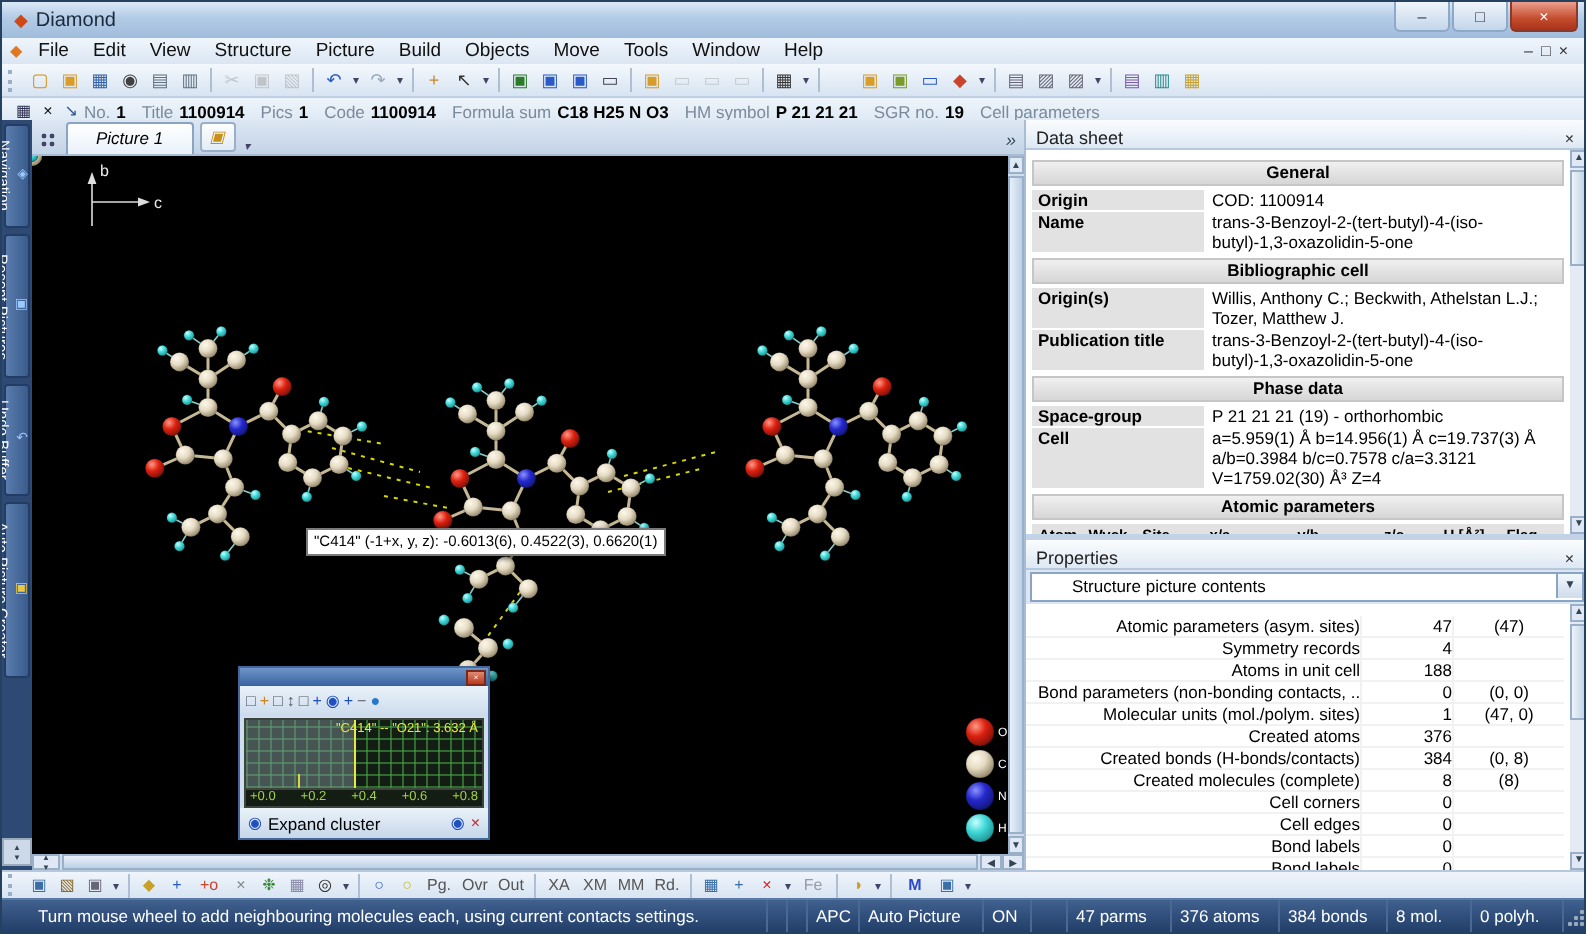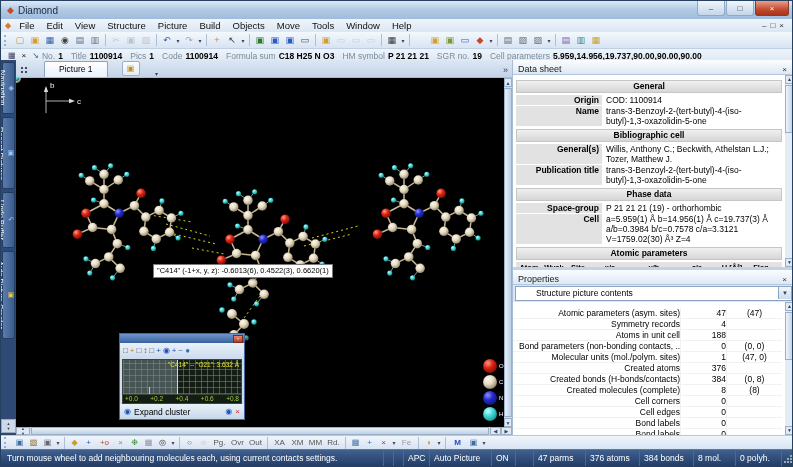--- a/index.html
+++ b/index.html
@@ -241,7 +241,6 @@
       <span class="if-label">SGR no.</span>
       <span class="if-value">19</span>
       <span class="if-label">Cell parameters</span>
-      <span class="if-value">5.959,14.956,19.737,90.00,90.00,90.00</span>
     </div>
 
   <div id="workspace">

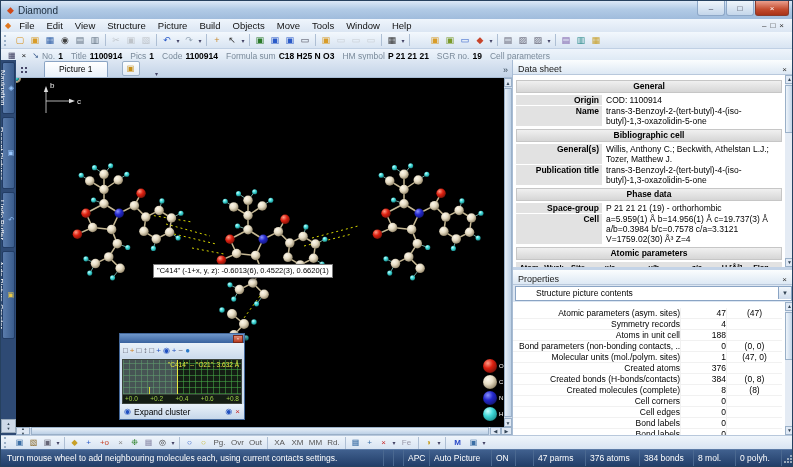--- a/index.html
+++ b/index.html
@@ -47,7 +47,7 @@
   
   #maincol{position:relative;width:496px;background:#000;}
   #tabbar{height:18px;box-sizing:border-box;background:linear-gradient(#dde7f3,#c3d3e7);border-bottom:1px solid #a8bcd4;
-    display:flex;align-items:flex-end;padding:2px 4px 0;gap:14px;}
+    display:flex;align-items:flex-end;padding:2px 4px 0;gap:3px;font-style:italic;}
   .gridicon{width:8px;height:8px;margin:0 2px 3px 0;background:
     radial-gradient(circle 1.2px at 2px 2px,#446 1.2px,transparent 1.3px),
     radial-gradient(circle 1.2px at 6px 2px,#446 1.2px,transparent 1.3px),

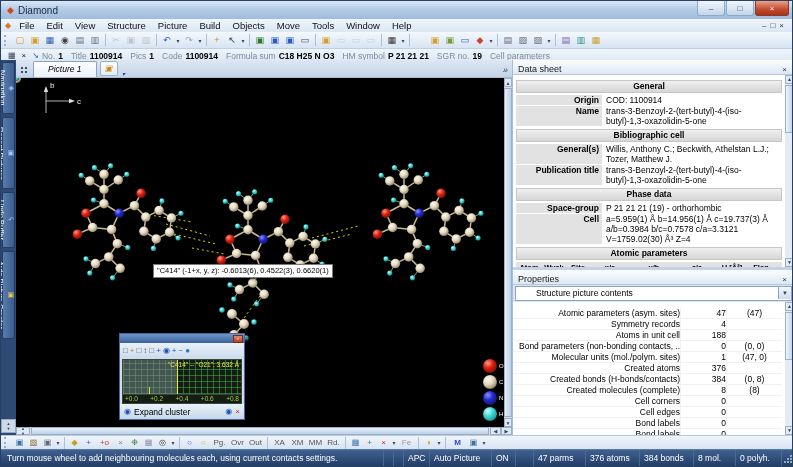--- a/index.html
+++ b/index.html
@@ -102,7 +102,7 @@
   .ds-sec-h{background:linear-gradient(#f0f0f0,#d6d6d6);border:1px solid #c6c6c6;text-align:center;
     font-weight:bold;font-size:8.5px;height:11px;line-height:11px;margin:3px 0 2px;}
   .ds-row{display:flex;line-height:10px;margin-bottom:1px;}
-  .ds-label{width:86px;flex-shrink:0;background:#e2e2e2;font-weight:bold;padding:0 3px;box-sizing:border-box;text-align:right;}
+  .ds-label{width:86px;flex-shrink:0;background:#e2e2e2;font-weight:bold;padding:0 3px;box-sizing:border-box;}
   .ds-value{padding:0 4px;white-space:pre-line;}
   .at-row{display:flex;line-height:10px;font-size:7.5px;}
   .at-row.hd{background:#e2e2e2;font-weight:bold;border-bottom:1px solid #c6c6c6;line-height:11px;}

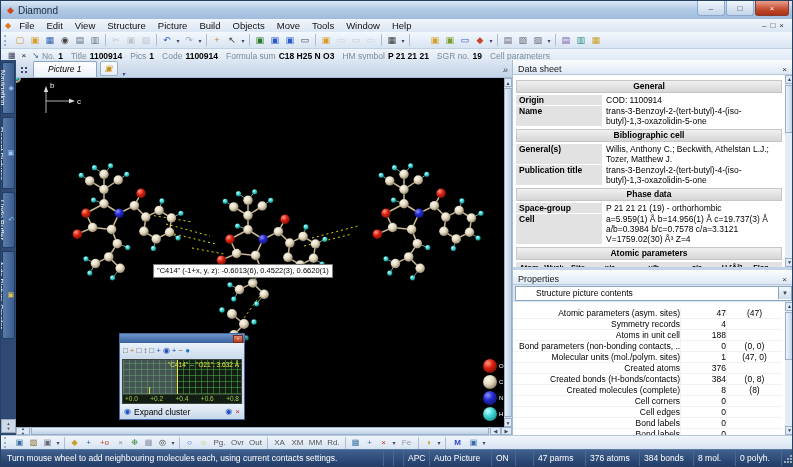--- a/index.html
+++ b/index.html
@@ -625,7 +625,7 @@
             </div>
             <div class="ds-sec-h">Bibliographic cell</div>
             <div class="ds-row">
-              <div class="ds-label">General(s)</div>
+              <div class="ds-label">Origin(s)</div>
               <div class="ds-value">Willis, Anthony C.; Beckwith, Athelstan L.J.; Tozer, Matthew J.</div>
             </div>
             <div class="ds-row">

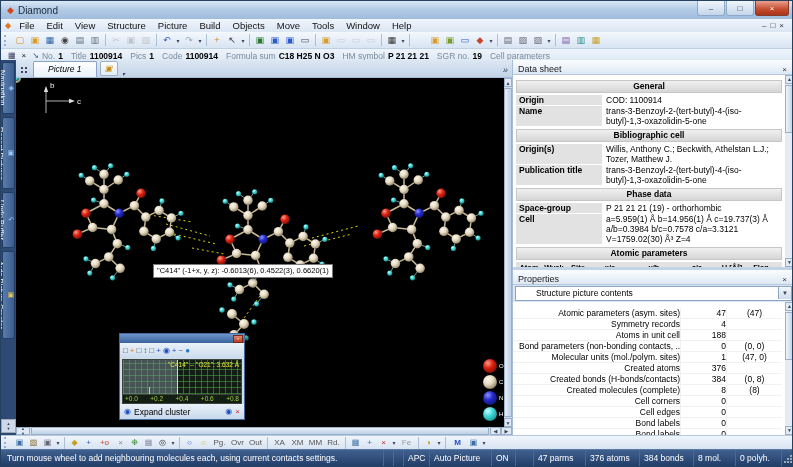--- a/index.html
+++ b/index.html
@@ -127,7 +127,7 @@
   #toolbarBottom .ti{width:13px;height:12px;font-size:8px;}
   #statusbar{position:absolute;top:448px;left:0;width:793px;height:17px;box-sizing:border-box;
     background:linear-gradient(#40608e,#223e69);border-top:1px solid #5a7aa6;display:flex;color:#fff;font-size:8.5px;}
-  .sb-msg{flex:1;display:flex;align-items:center;padding:0 6px;border-right:1px solid #4a6890;white-space:nowrap;overflow:hidden;}
+  .sb-msg{flex:1;display:flex;align-items:center;padding:0 18px;border-right:1px solid #4a6890;white-space:nowrap;overflow:hidden;}
   .sb-cell{display:flex;align-items:center;padding:0 4px;border-right:1px solid #4a6890;box-sizing:border-box;
     white-space:nowrap;overflow:hidden;flex-shrink:0;}
   #sb-grip{width:12px;background:

